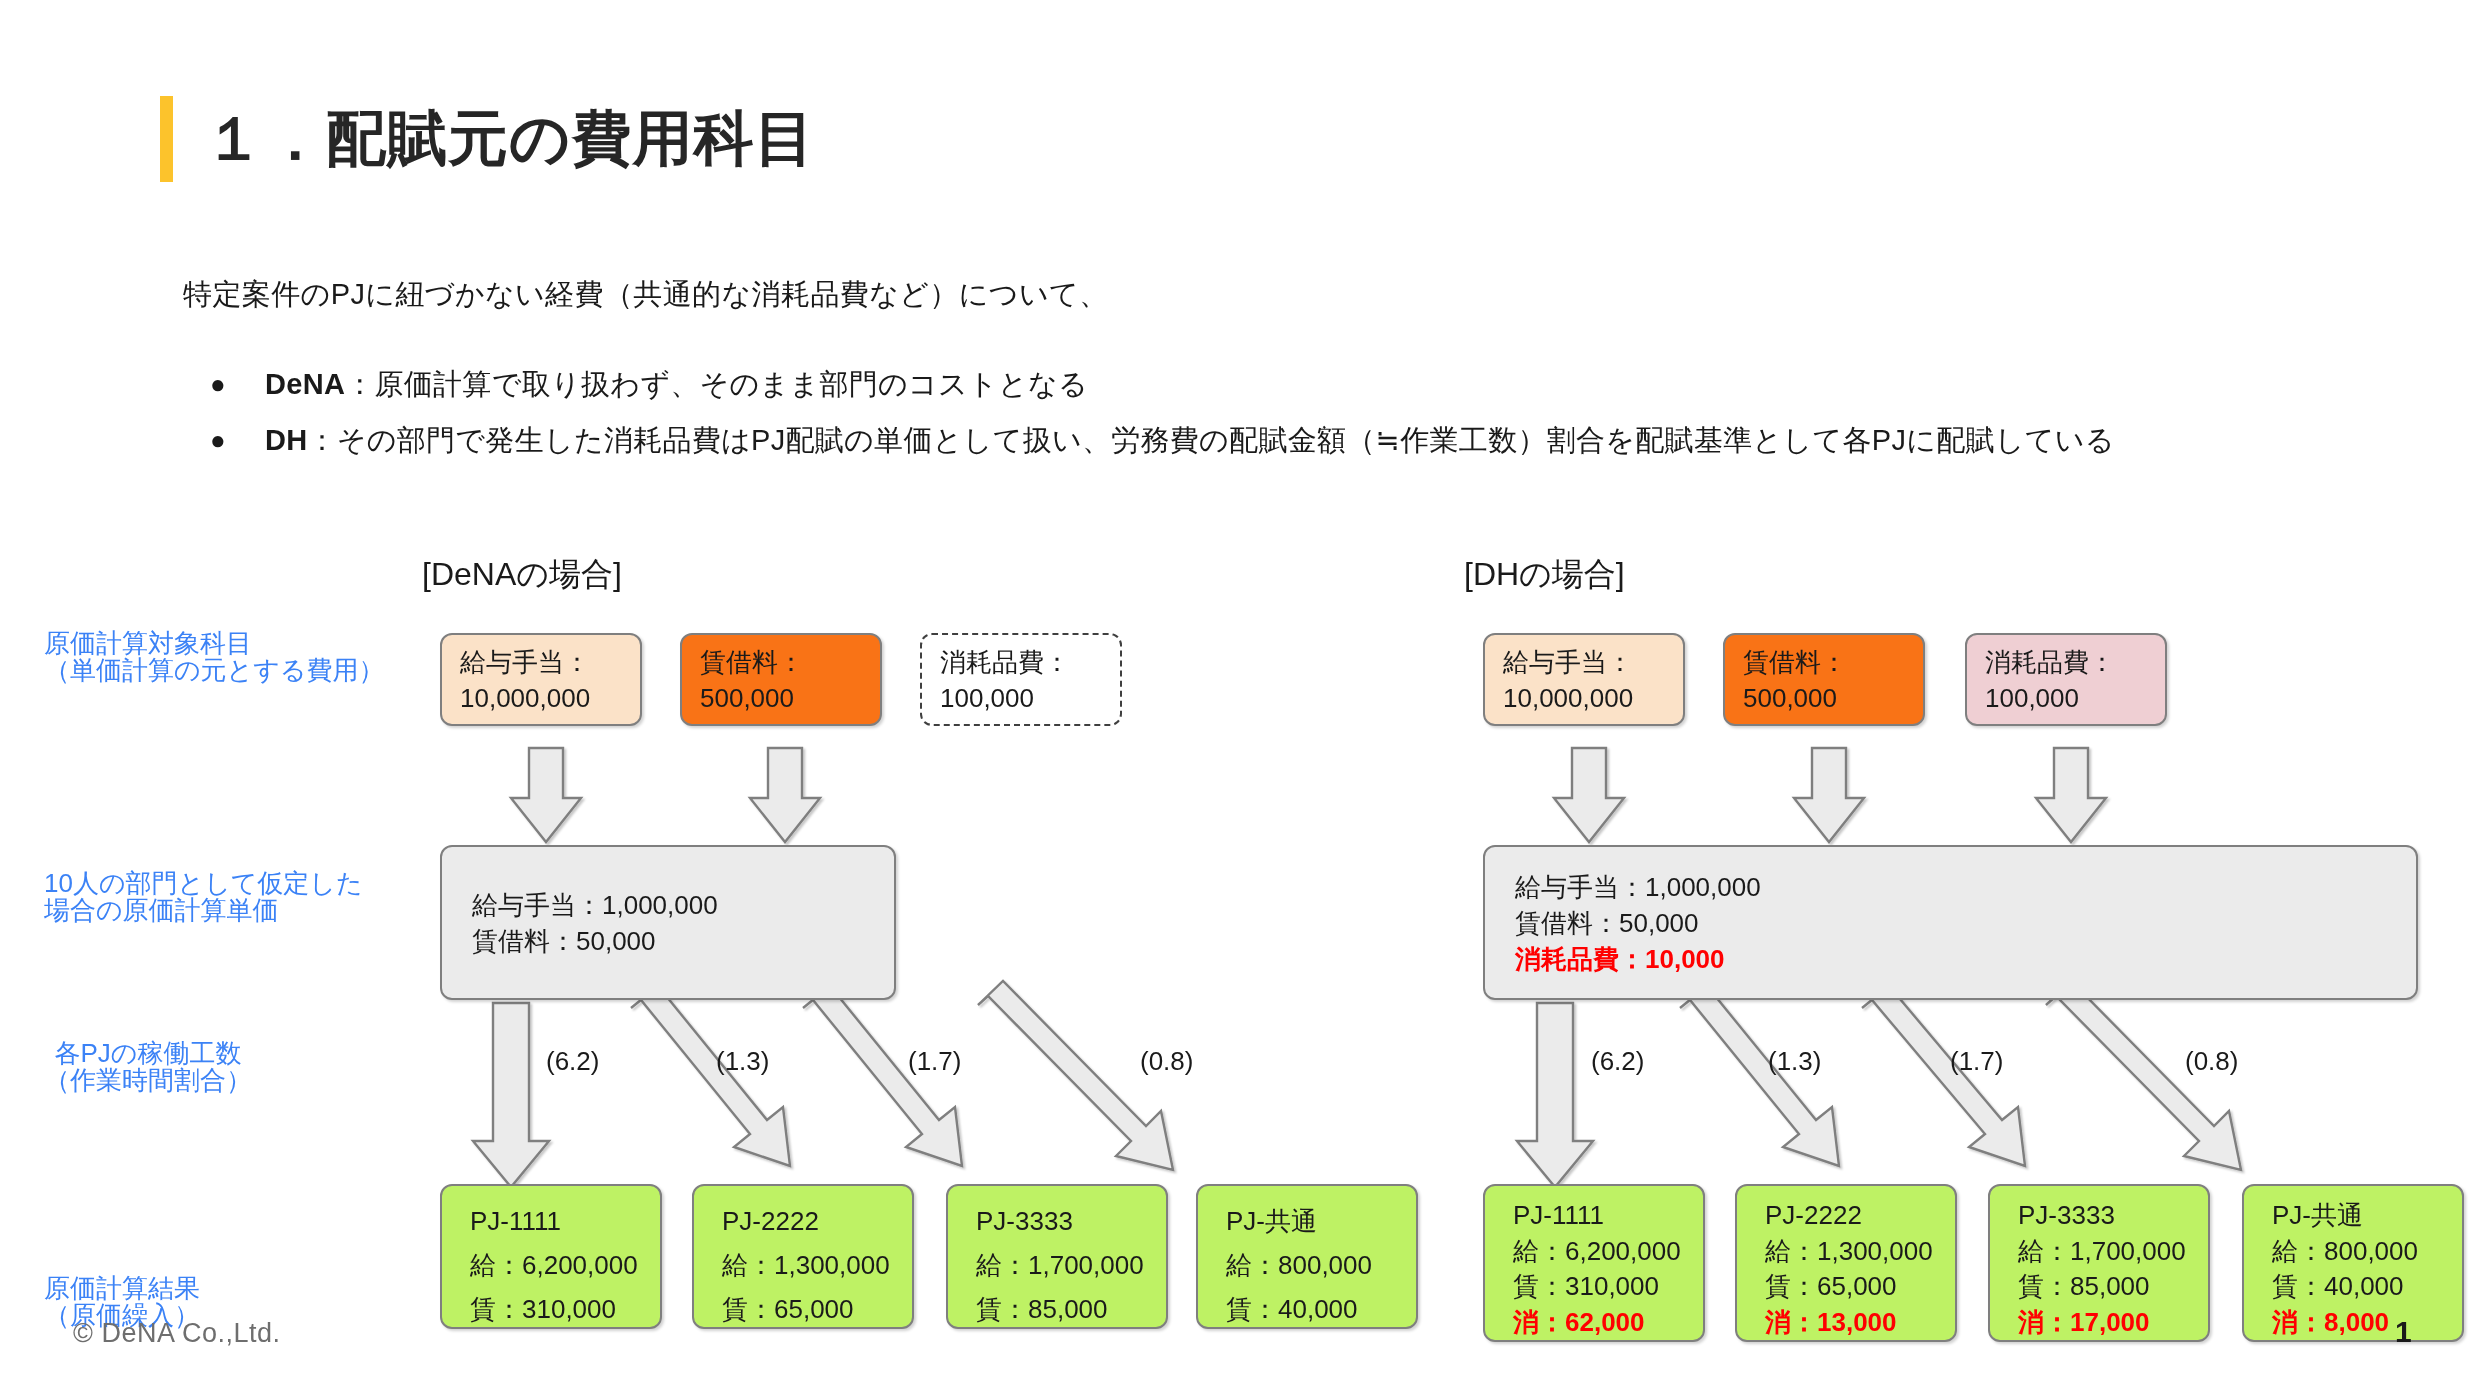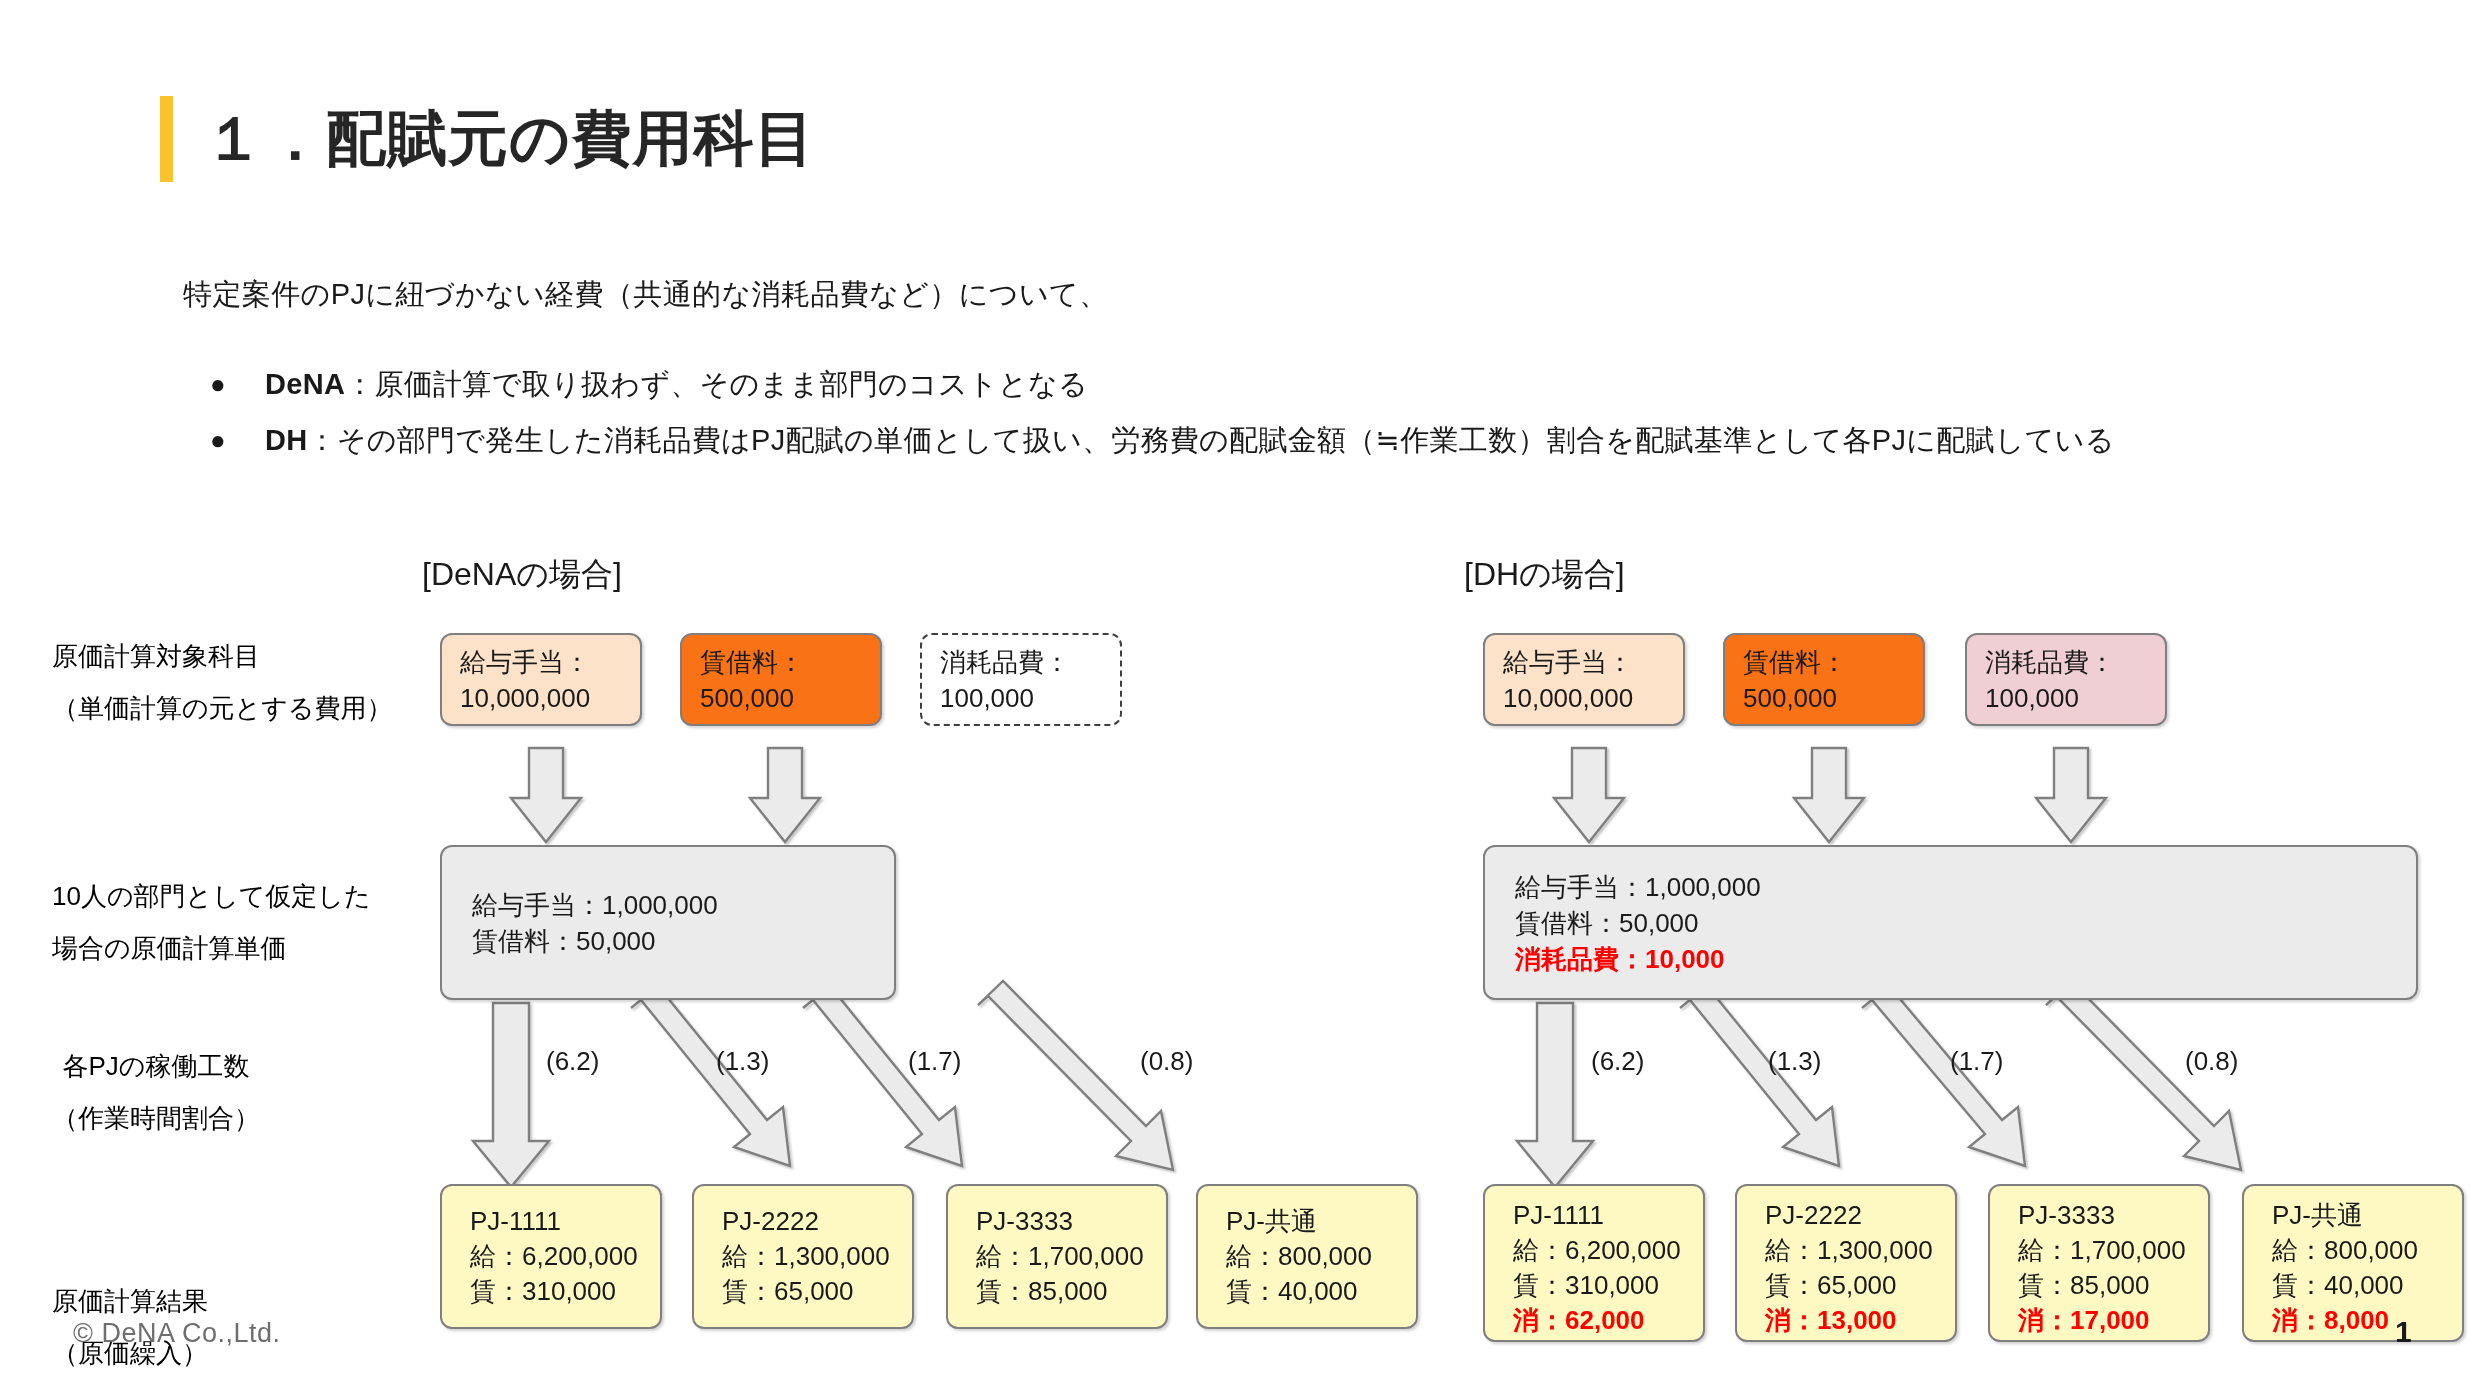--- a/index.html
+++ b/index.html
@@ -31,7 +31,7 @@
   #head-dh{left:1464px;top:553px;}
 
   
-  .row-label{position:absolute;font-size:26px;line-height:52px;color:#000000;white-space:pre-line;margin-left:8px;}
+  .row-label{position:absolute;font-size:26px;line-height:27px;color:#3b82f6;white-space:pre-line;}
   #lbl-row1{left:44px;top:630px;}
   #lbl-row2{left:44px;top:870px;}
   #lbl-row3{left:44px;top:1040px;text-align:center;}

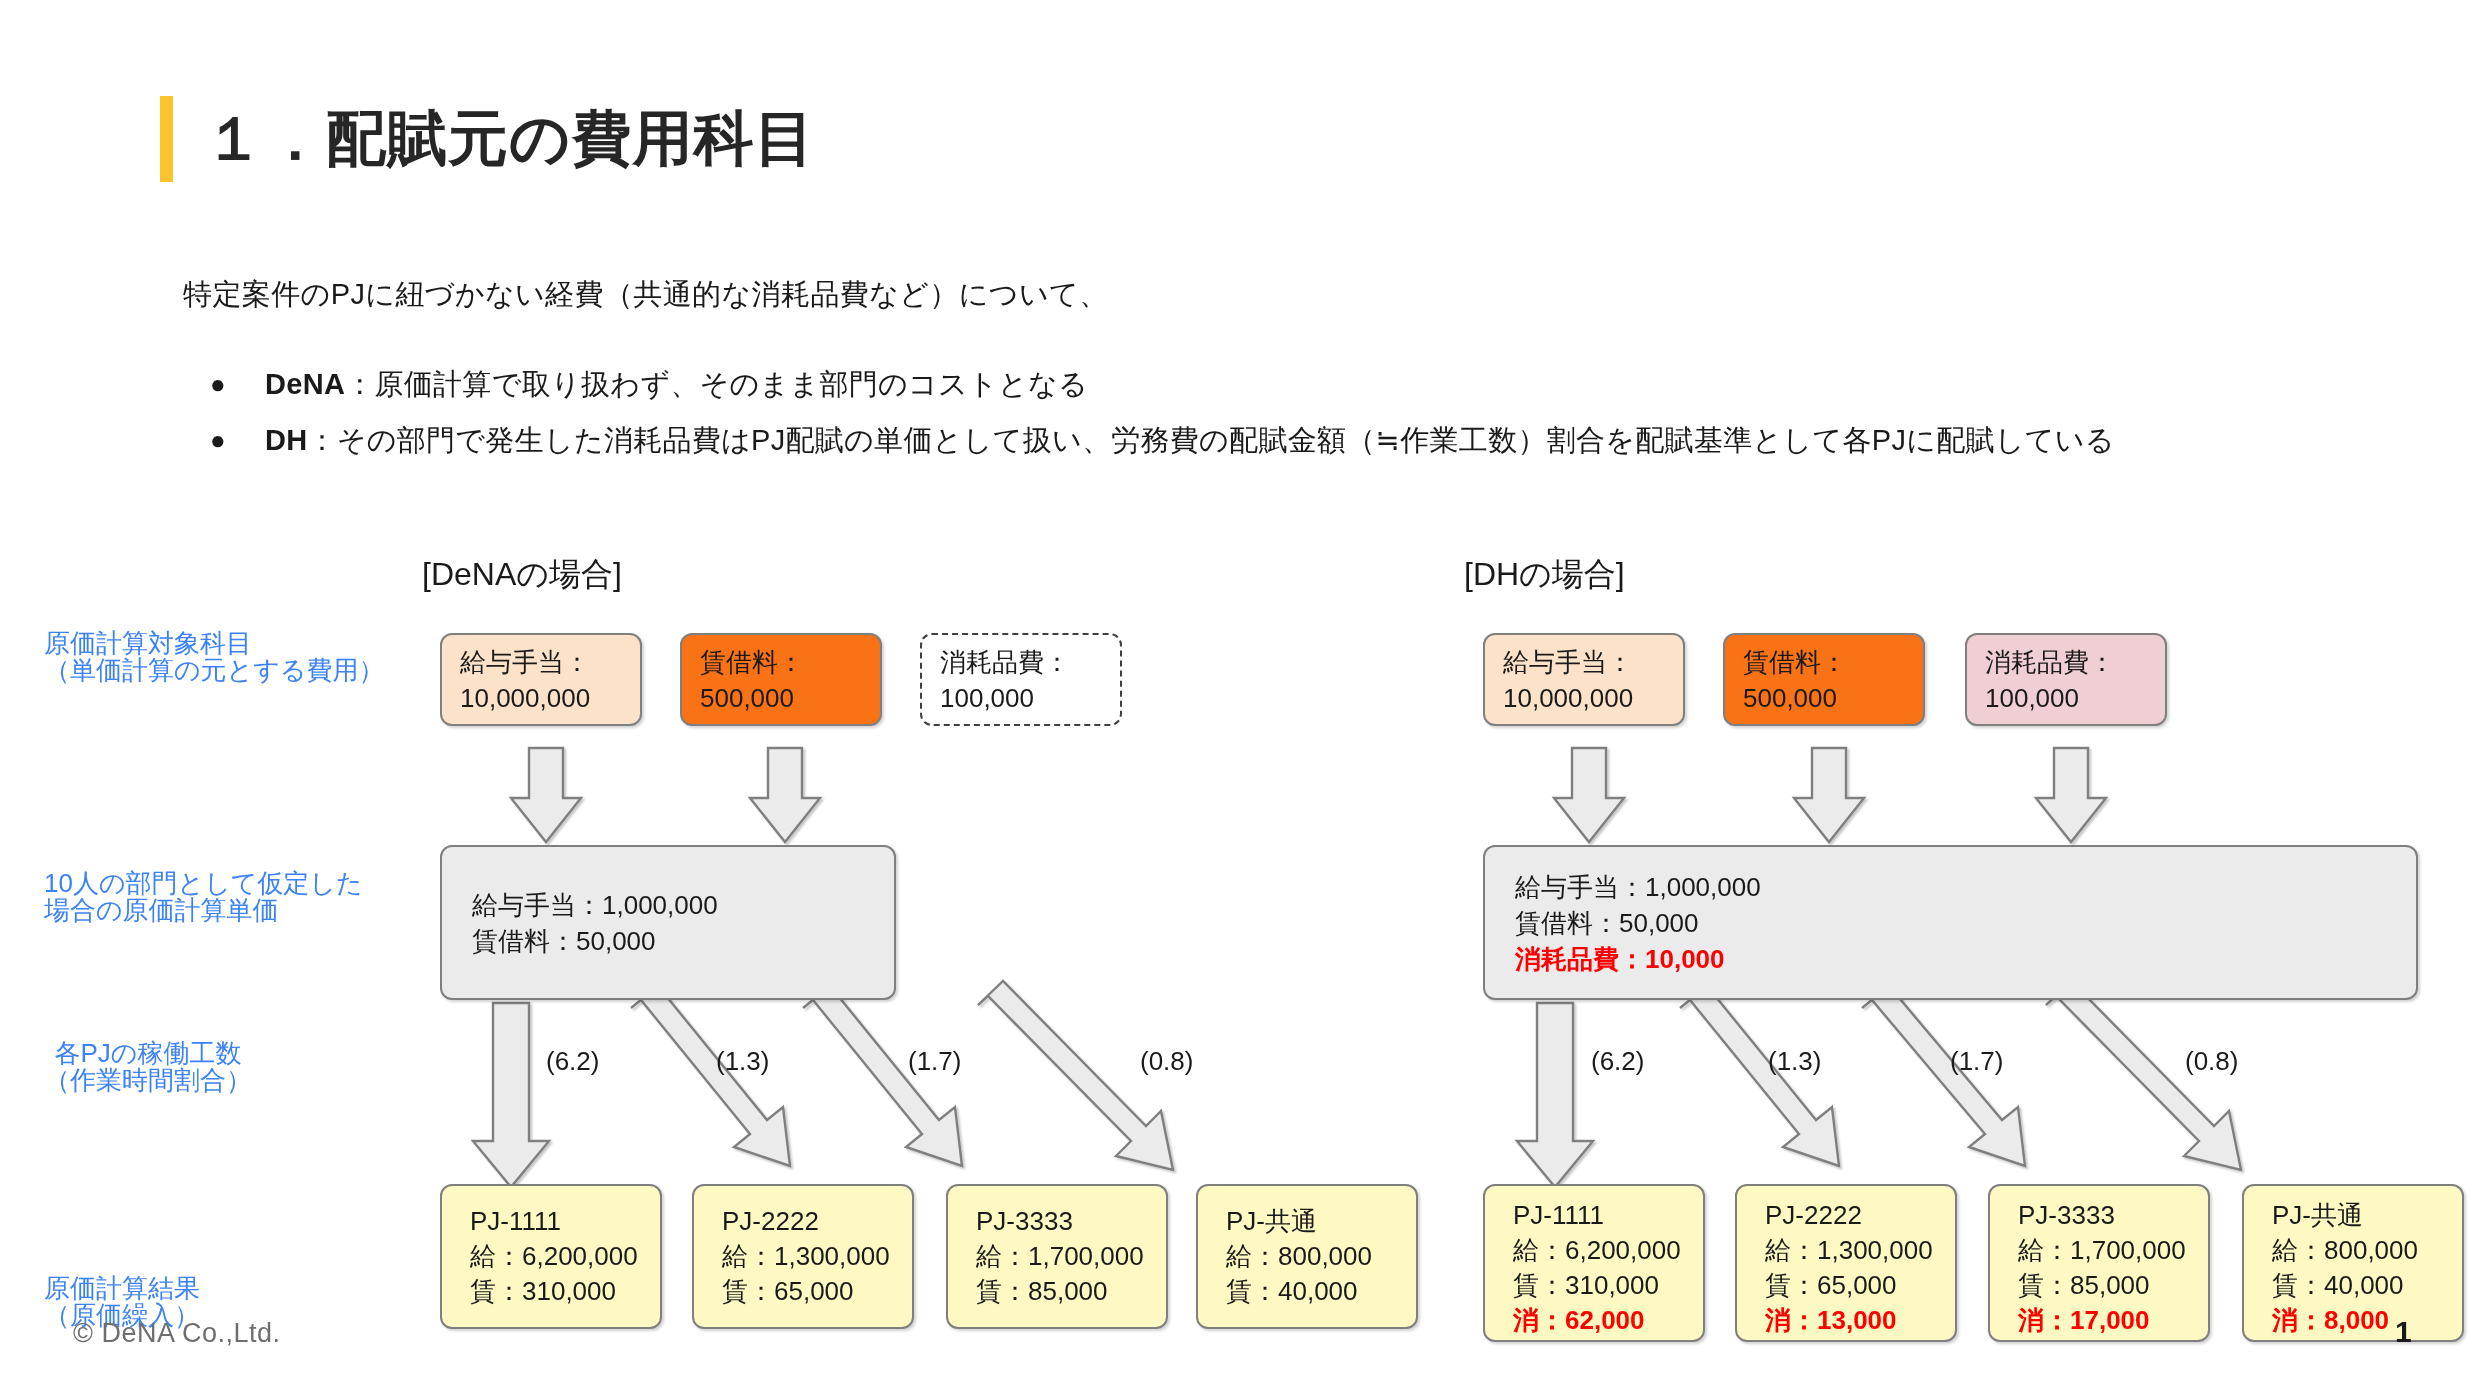--- a/index.html
+++ b/index.html
@@ -49,7 +49,7 @@
   .src.dashed{background:#ffffff;border:2px dashed #3f3f3f;box-shadow:none;}
 
   .unit{background:#ebebeb;border-color:#7f7f7f;padding:0 30px;}
-  .pj{background:#fef9c3;border-color:#7f7f7f;padding:0 0 16px 28px;justify-content:flex-start;
+  .pj{background:#bef264;border-color:#7f7f7f;padding:0 0 0 28px;justify-content:space-between;
       padding-top:18px;}
   .pj .l{line-height:35px;}
   .red{color:#ff0000;font-weight:bold;}

